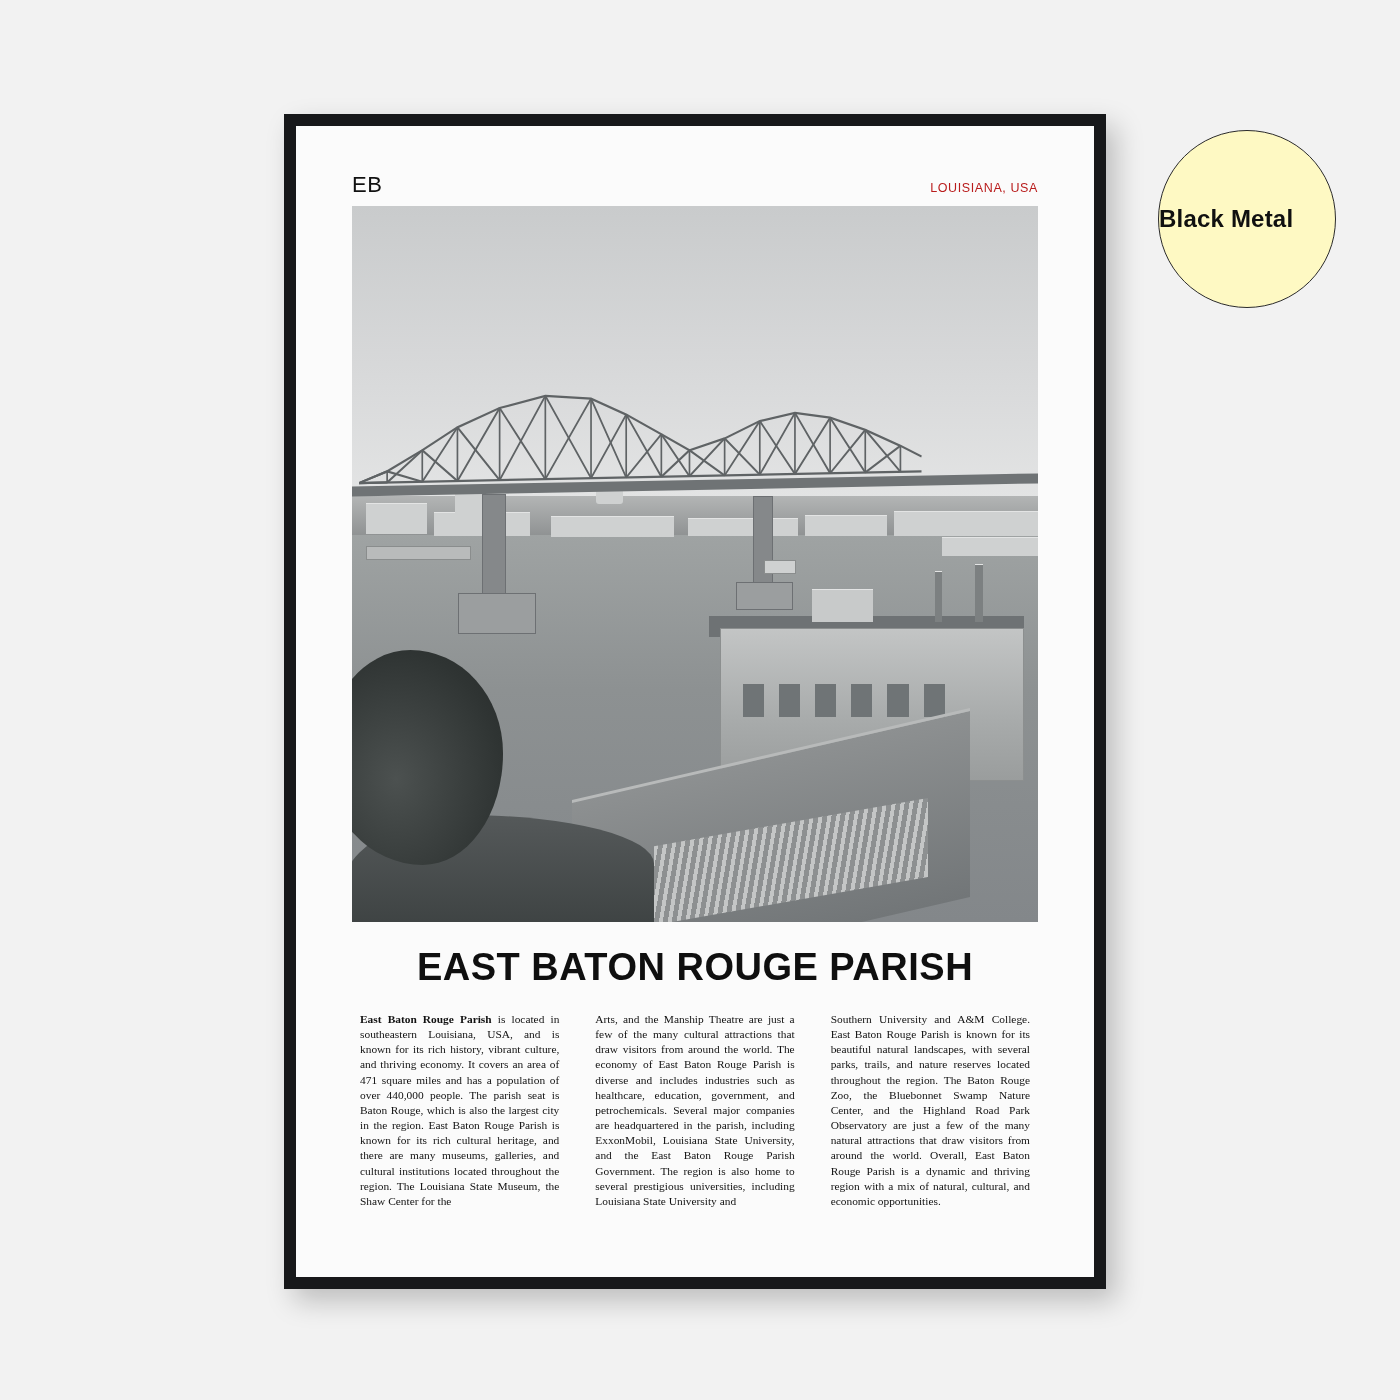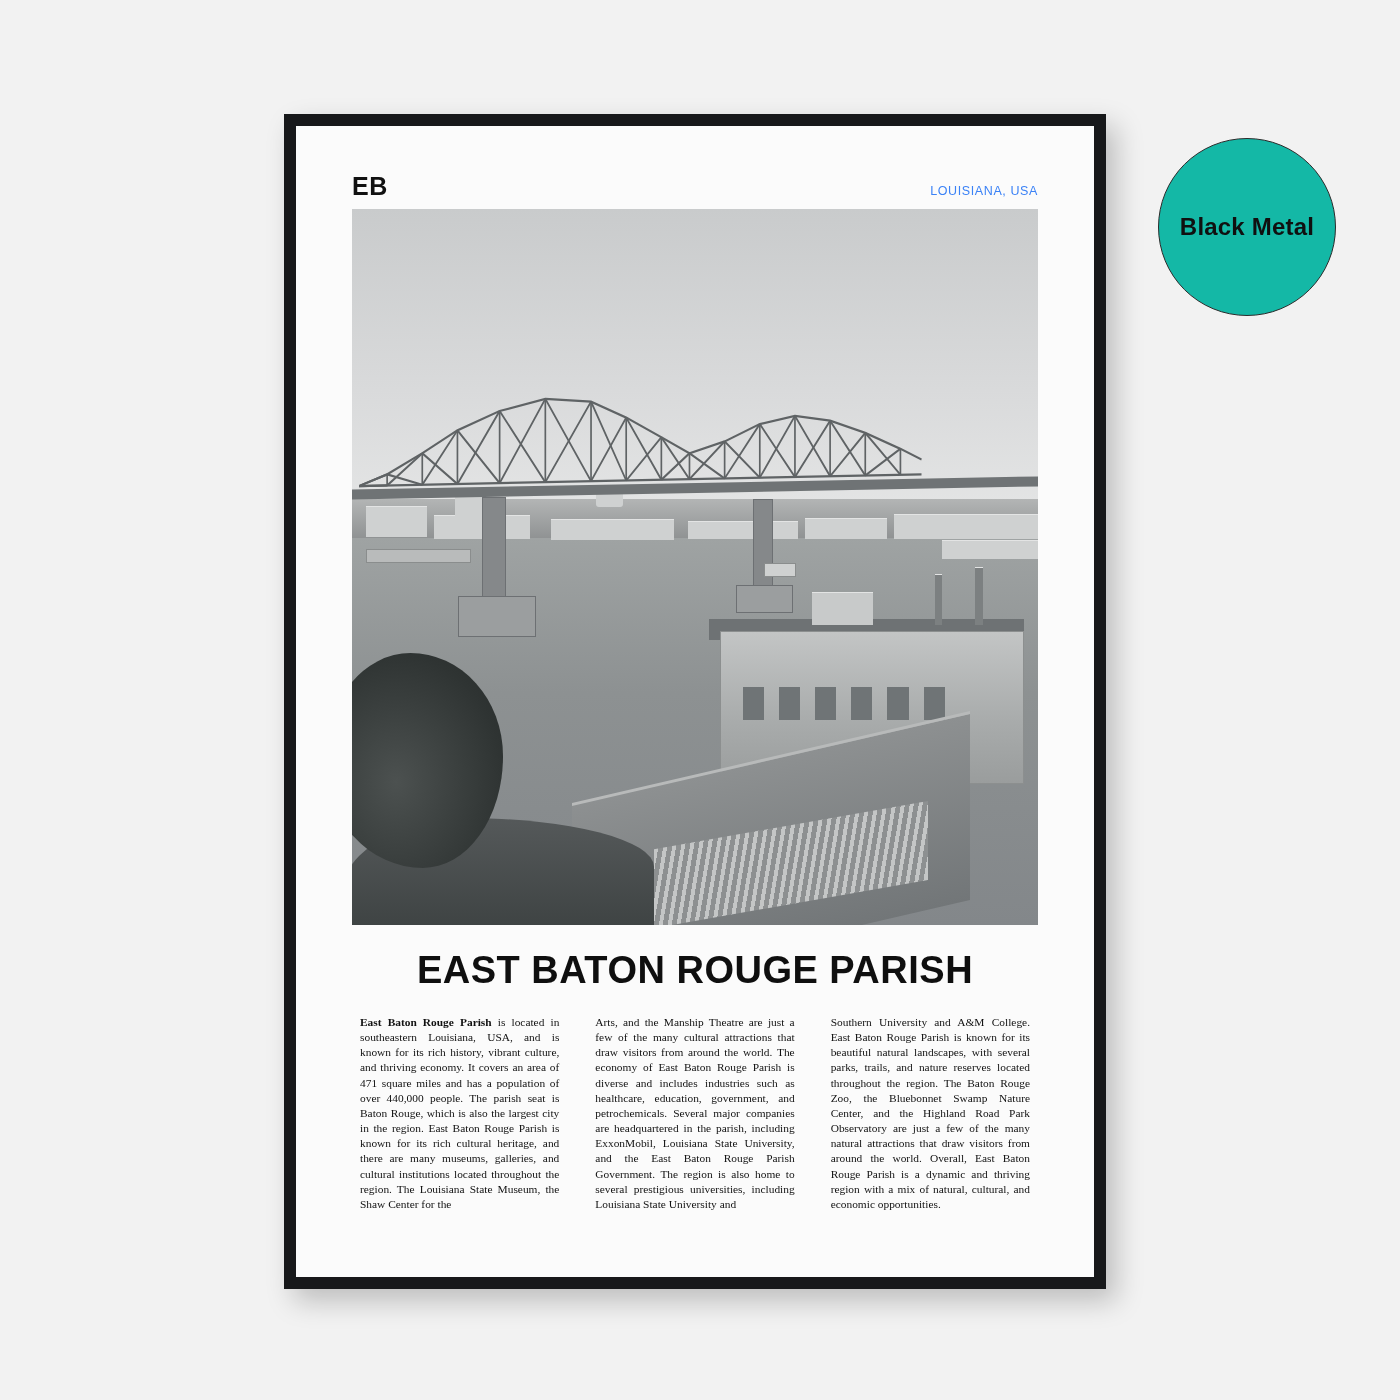--- a/index.html
+++ b/index.html
@@ -47,8 +47,8 @@
   }
   .poster-monogram {
     font-family: "Liberation Sans", sans-serif;
-    font-weight: bold;
-    font-size: 25px;
+    font-weight: normal;
+    font-size: 22px;
     letter-spacing: 0.5px;
     color: #111;
     line-height: 1;

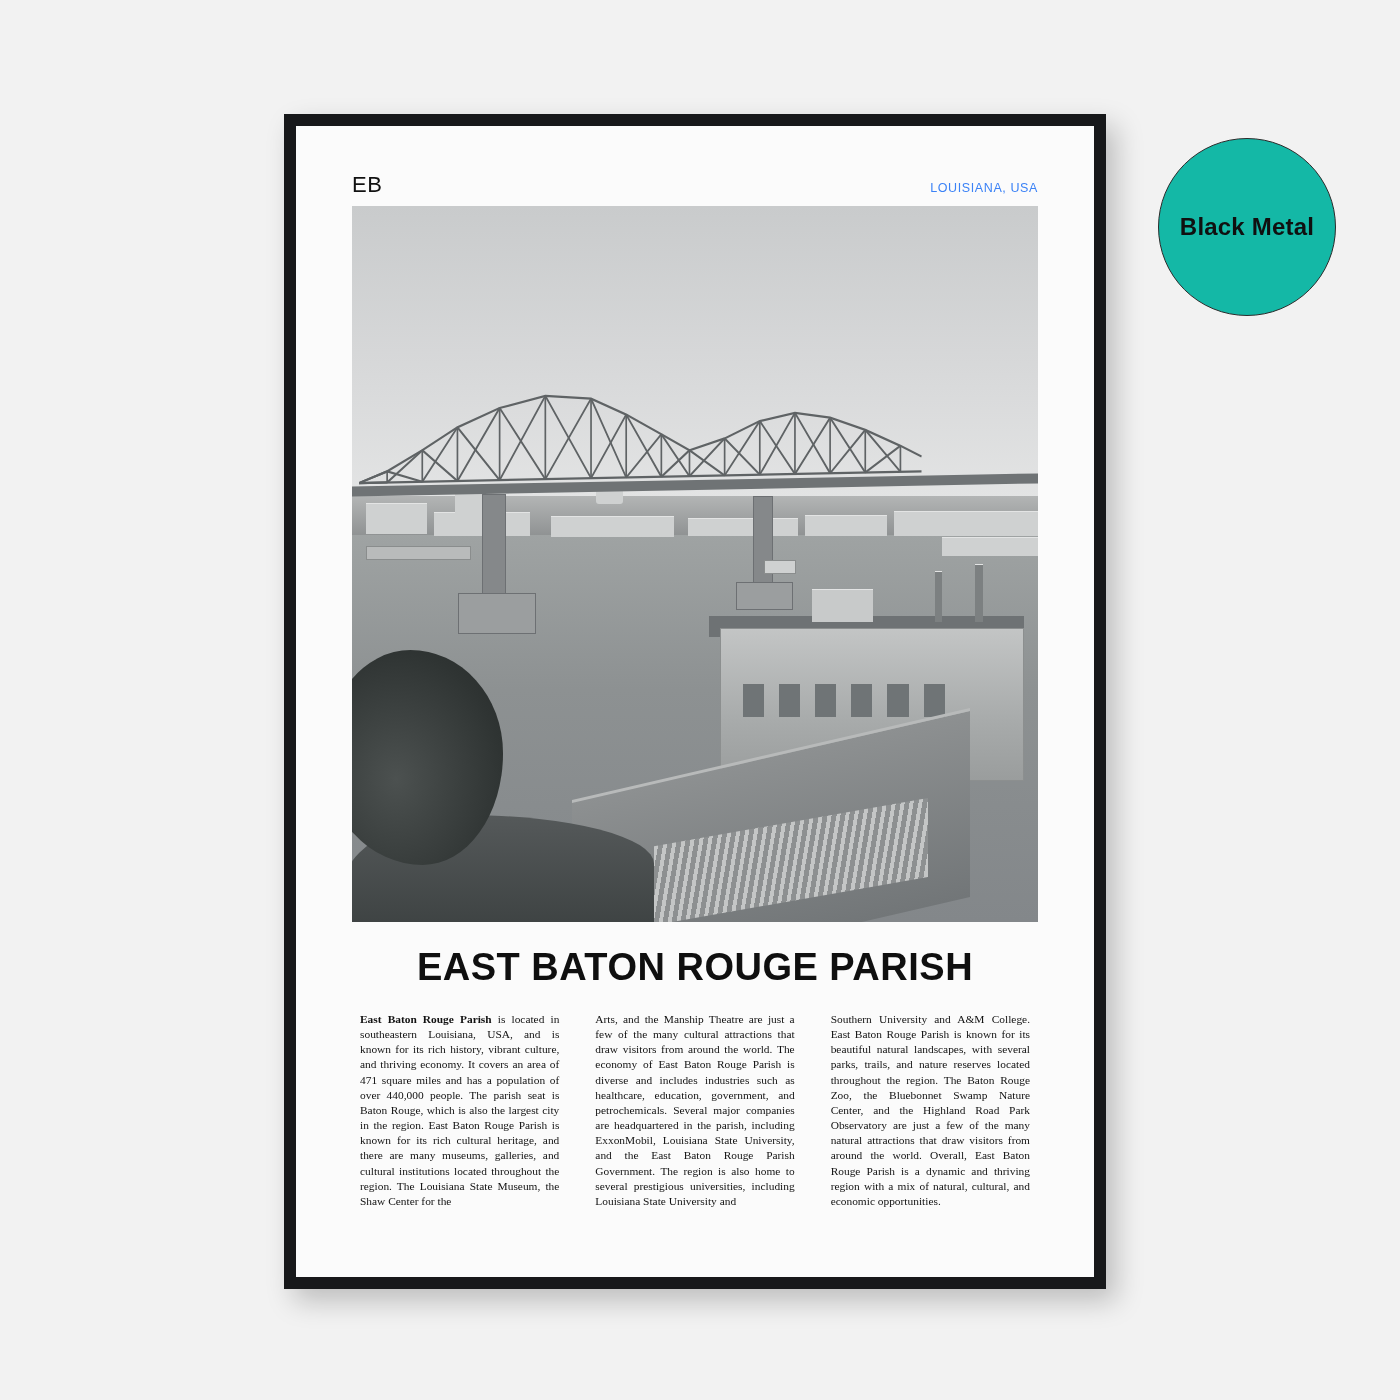--- a/index.html
+++ b/index.html
@@ -57,7 +57,7 @@
     font-family: "Liberation Sans", sans-serif;
     font-size: 12.5px;
     letter-spacing: 0.6px;
-    color: #3b82f6;
+    color: #b91c1c;
     line-height: 1;
     padding-bottom: 2px;
   }

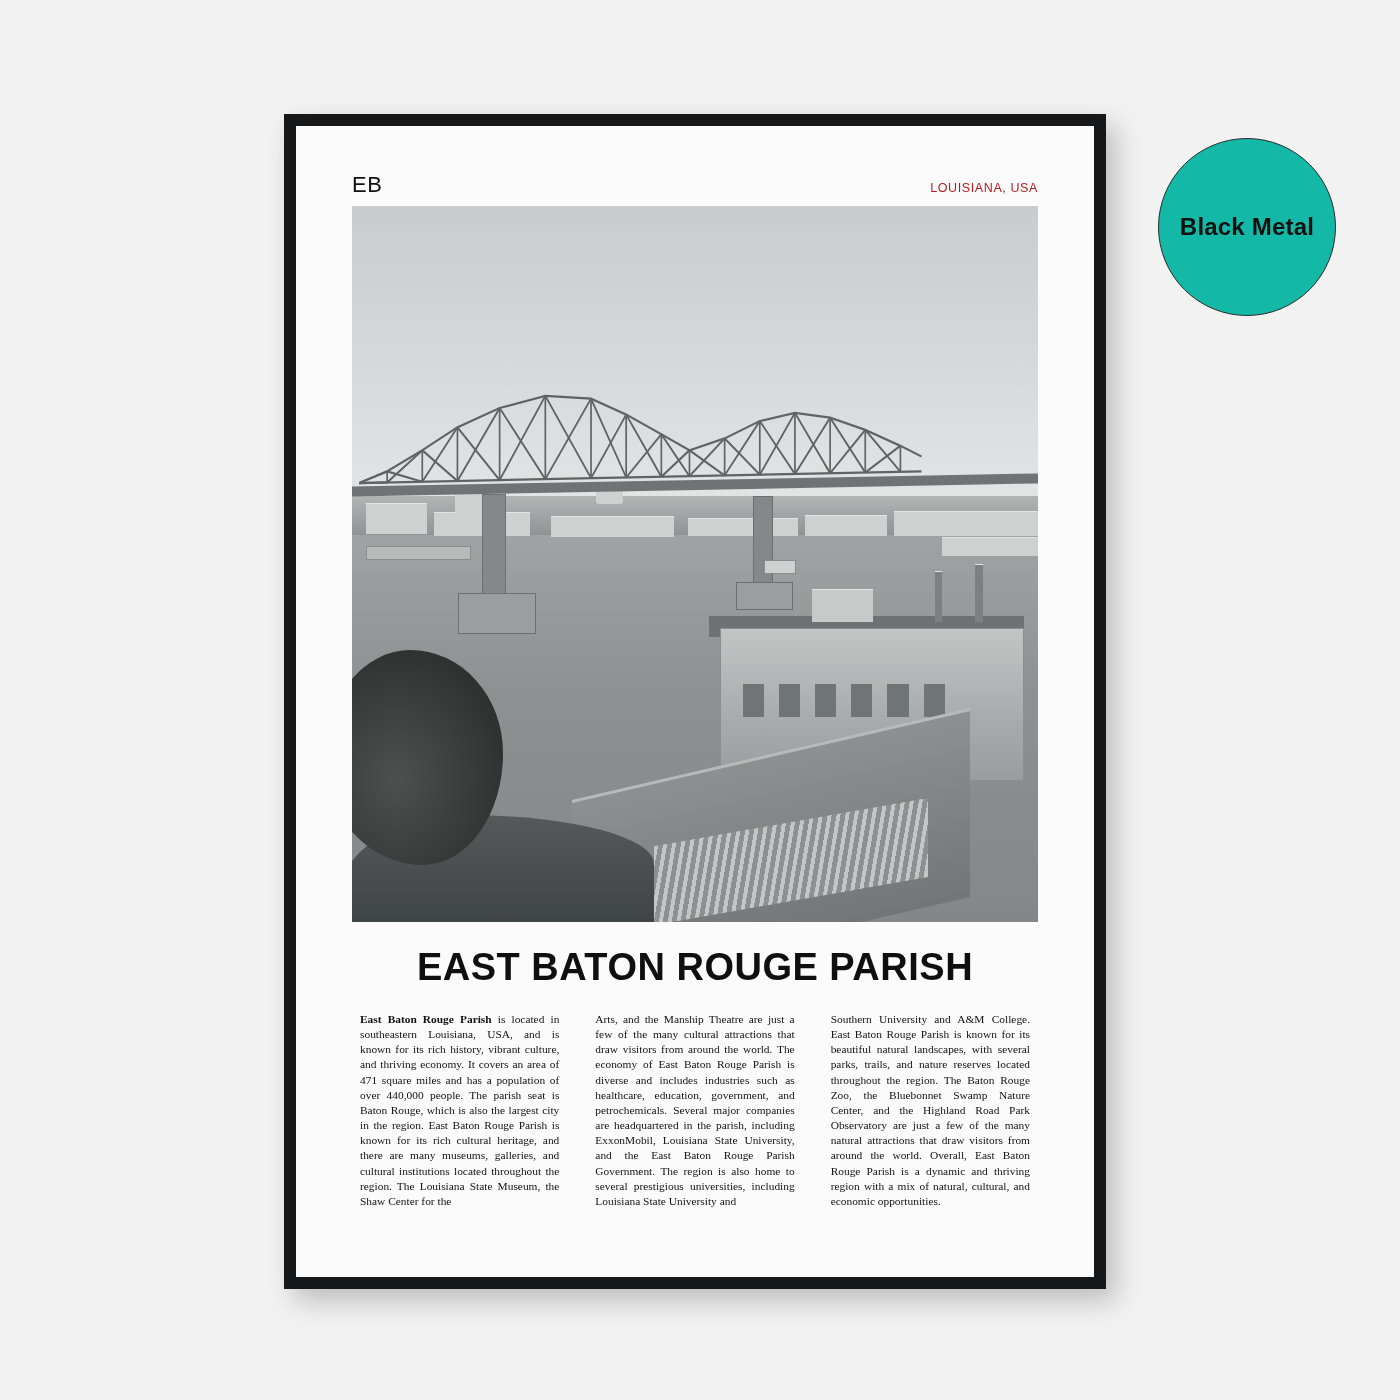--- a/index.html
+++ b/index.html
@@ -204,15 +204,14 @@
   #swatch-badge {
     position: absolute;
     left: 1158px;
-    top: 138px;
+    top: 130px;
     width: 176px;
     height: 176px;
     border-radius: 50%;
     border: 1.5px solid #2b2b2b;
-    background: #14b8a6;
+    background: #fef9c3;
     display: flex;
     align-items: center;
-    justify-content: center;
   }
   #swatch-badge .swatch-label {
     font-family: "Liberation Sans", sans-serif;

